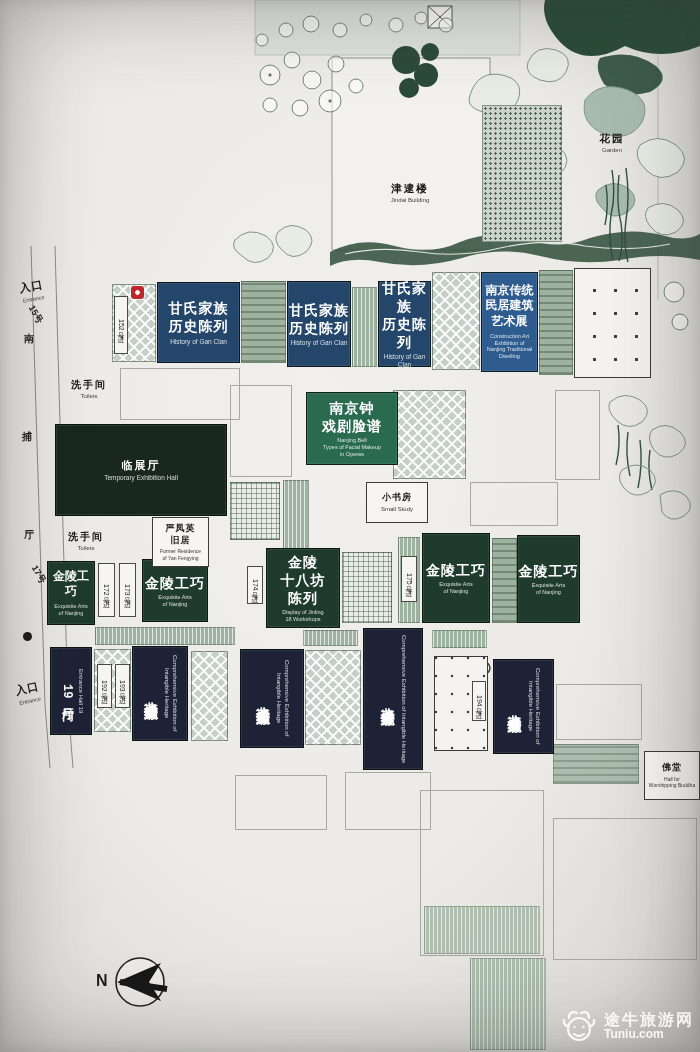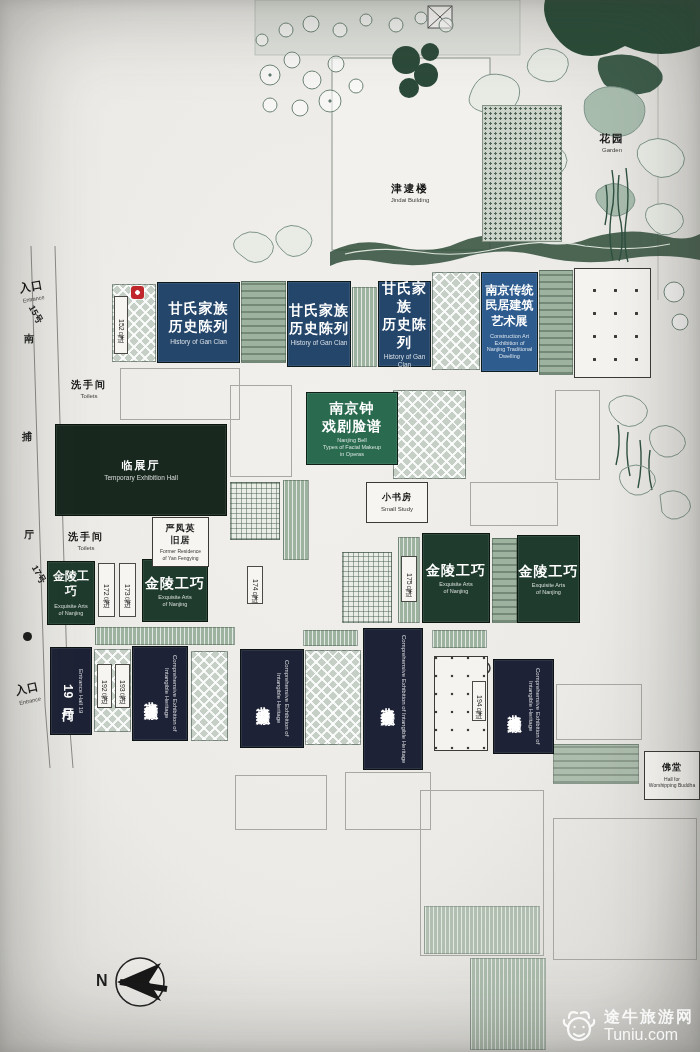--- a/index.html
+++ b/index.html
@@ -299,6 +299,13 @@
 of Nanjing</span>
   </div>
   <div class="vmark" style="left:247px;top:566px;width:16px;height:38px">17号4进</div>
+  <div class="bldg dgreen" style="left:266px;top:548px;width:74px;height:80px">
+    <span class="zh">金陵
+十八坊
+陈列</span>
+    <span class="en" style="font-size:5.5px">Display of Jinling
+18 Workshops</span>
+  </div>
   <div class="vmark" style="left:401px;top:556px;width:16px;height:46px">17号5进</div>
   <div class="bldg dgreen" style="left:422px;top:533px;width:68px;height:90px">
     <span class="zh">金陵工巧</span>

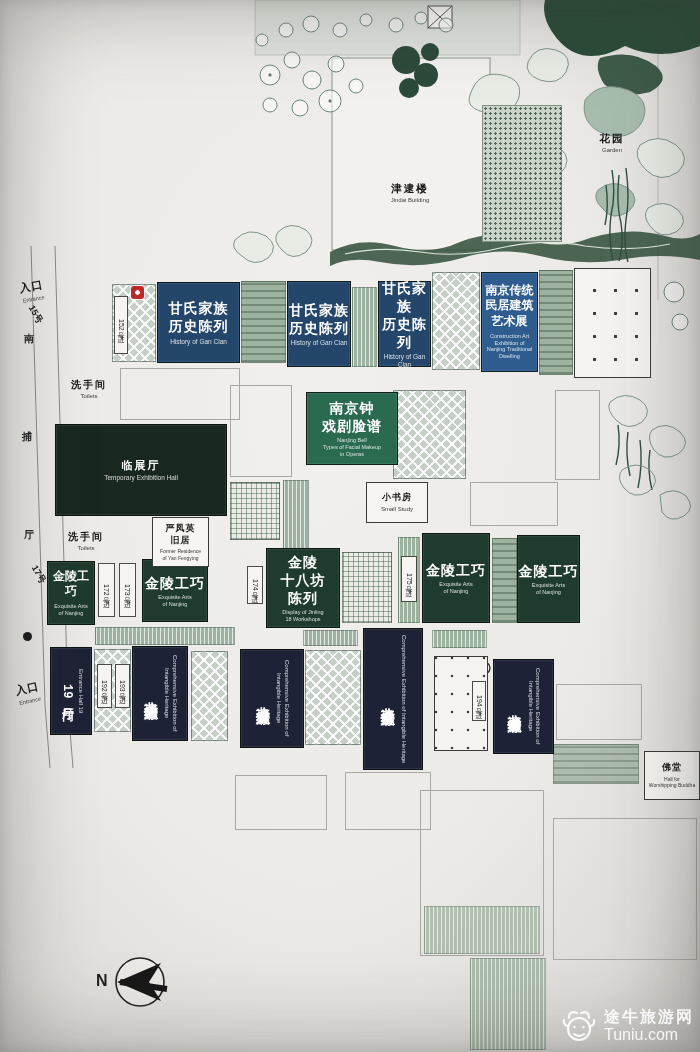--- a/index.html
+++ b/index.html
@@ -77,7 +77,7 @@
     color:rgba(255,255,255,.88);}
   .wm .tcol{display:flex;flex-direction:column;line-height:1.1;}
   .wm .wzh{font-size:16px;font-weight:bold;letter-spacing:2px;}
-  .wm .wen{font-size:16px;font-weight:normal;}
+  .wm .wen{font-size:12px;font-weight:bold;}
 </style>
 </head>
 <body>

